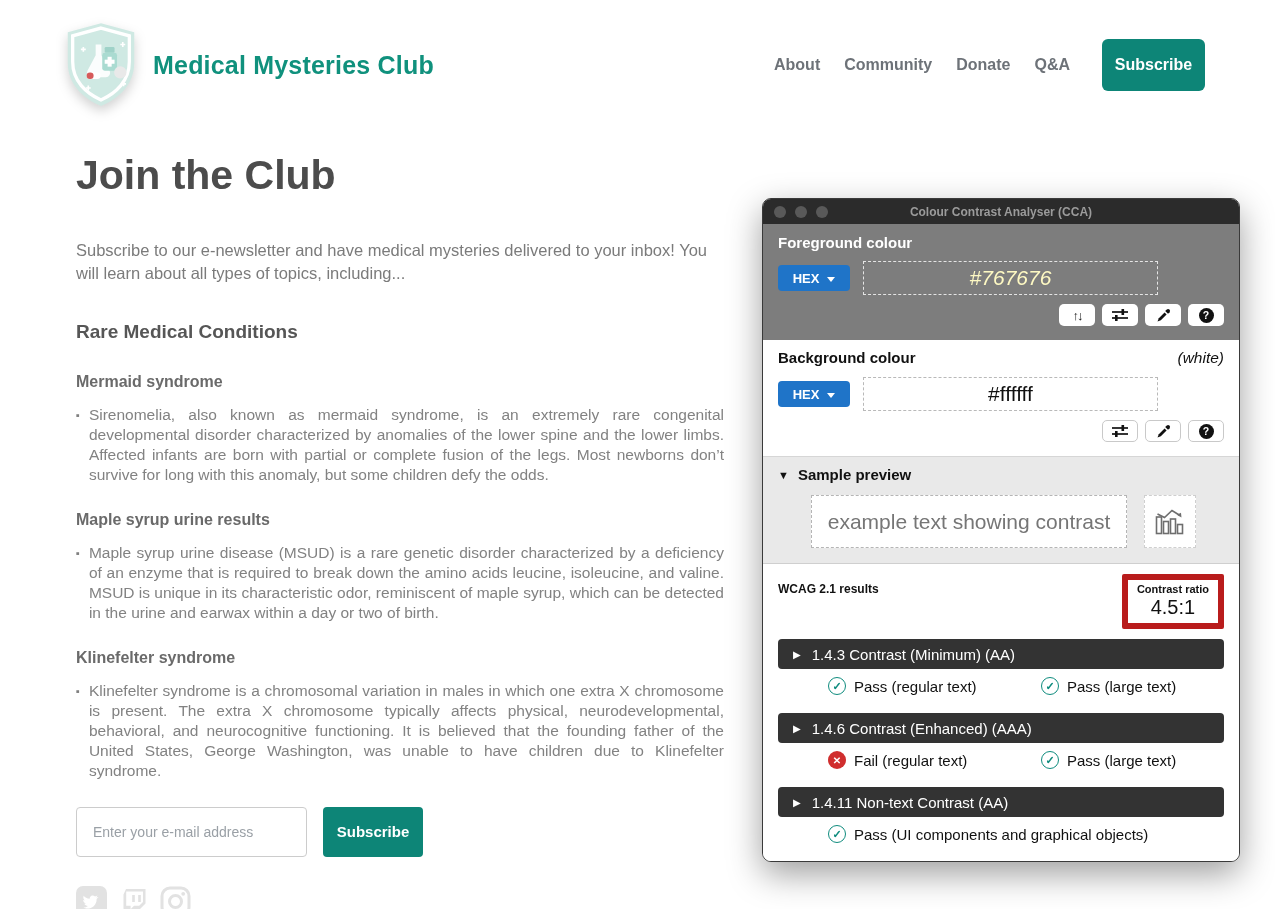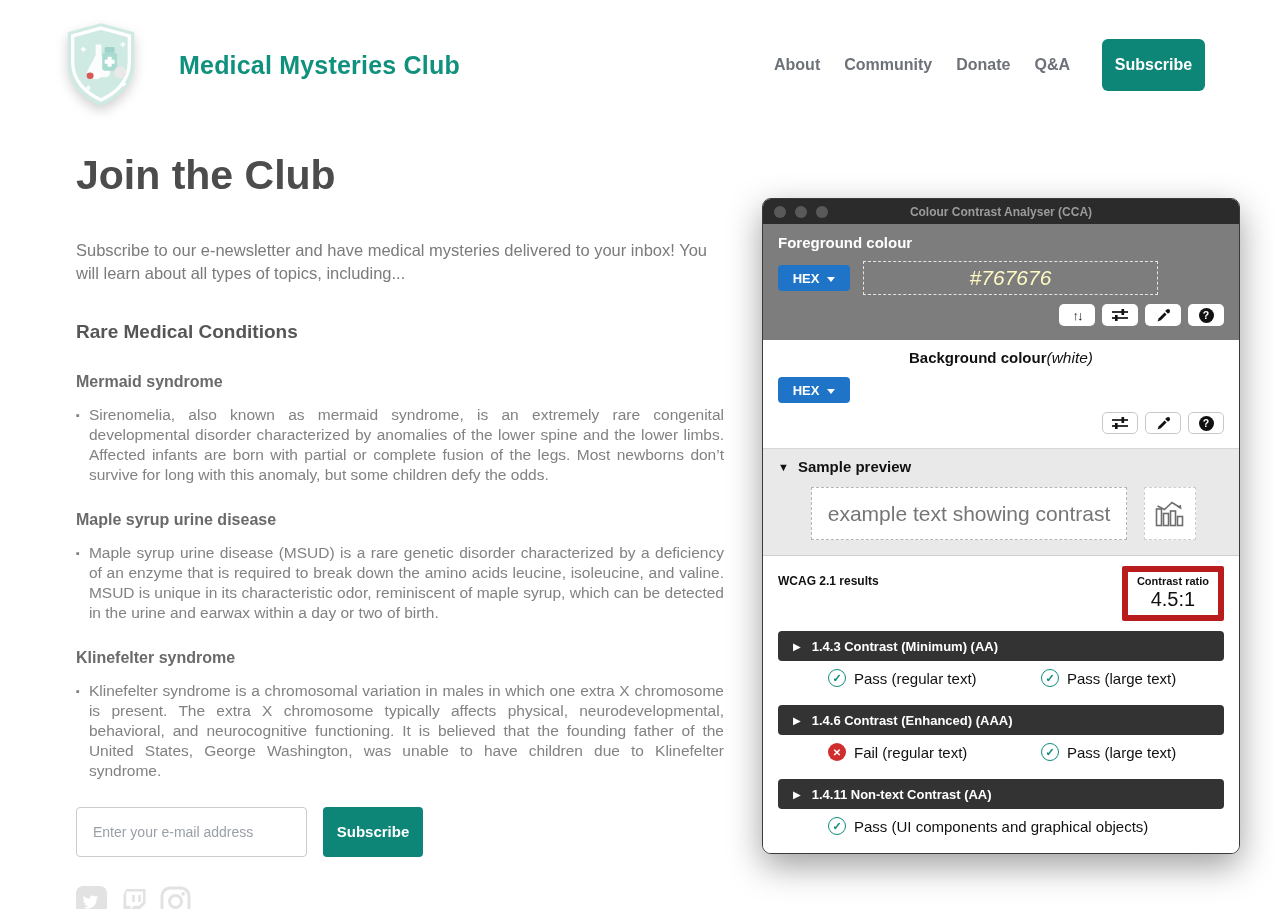--- a/index.html
+++ b/index.html
@@ -11,7 +11,7 @@
   .header { position:absolute; top:0; left:0; width:100%; height:130px;
             display:flex; align-items:center; padding:0 70px 0 62px; }
   .logo { width:78px; height:92px; filter:drop-shadow(0 5px 6px rgba(0,0,0,.18)); }
-  .brand { margin-left:39px; font-size:25px; font-weight:bold; color:#10917d; letter-spacing:.2px; }
+  .brand { margin-left:13px; font-size:25px; font-weight:bold; color:#10917d; letter-spacing:.2px; }
   .nav { margin-left:auto; display:flex; align-items:center; gap:24px; }
   .nav-item { font-size:16px; font-weight:600; color:#6d7278; cursor:pointer; text-decoration:none; }
   .nav-subscribe { margin-left:8px; background:#0d8577; color:#fff; border:none; border-radius:6px;

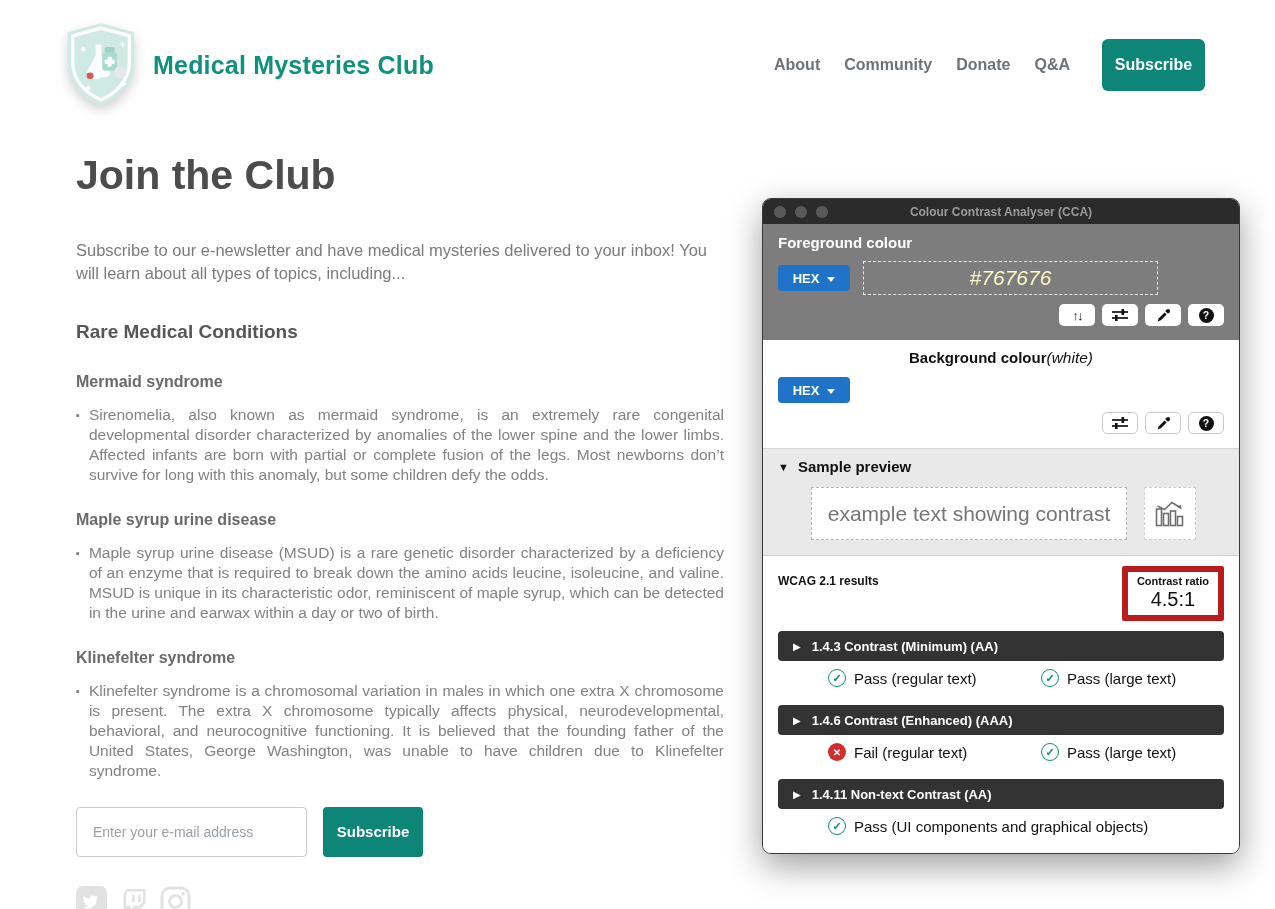--- a/index.html
+++ b/index.html
@@ -70,7 +70,7 @@
                  font-size:10.5px; font-weight:bold; display:flex; align-items:center; justify-content:center; }
 
   .bg-section { background:#fff; padding:9px 15px 14px; }
-  .bg-head { display:flex; justify-content:center; align-items:baseline; }
+  .bg-head { display:flex; justify-content:space-between; align-items:baseline; }
   .bg-note { font-style:italic; font-size:15.5px; color:#111; }
 
   .sample-section { background:#e9e9e9; padding:9px 15px 15px; border-top:1px solid #d6d6d6; }

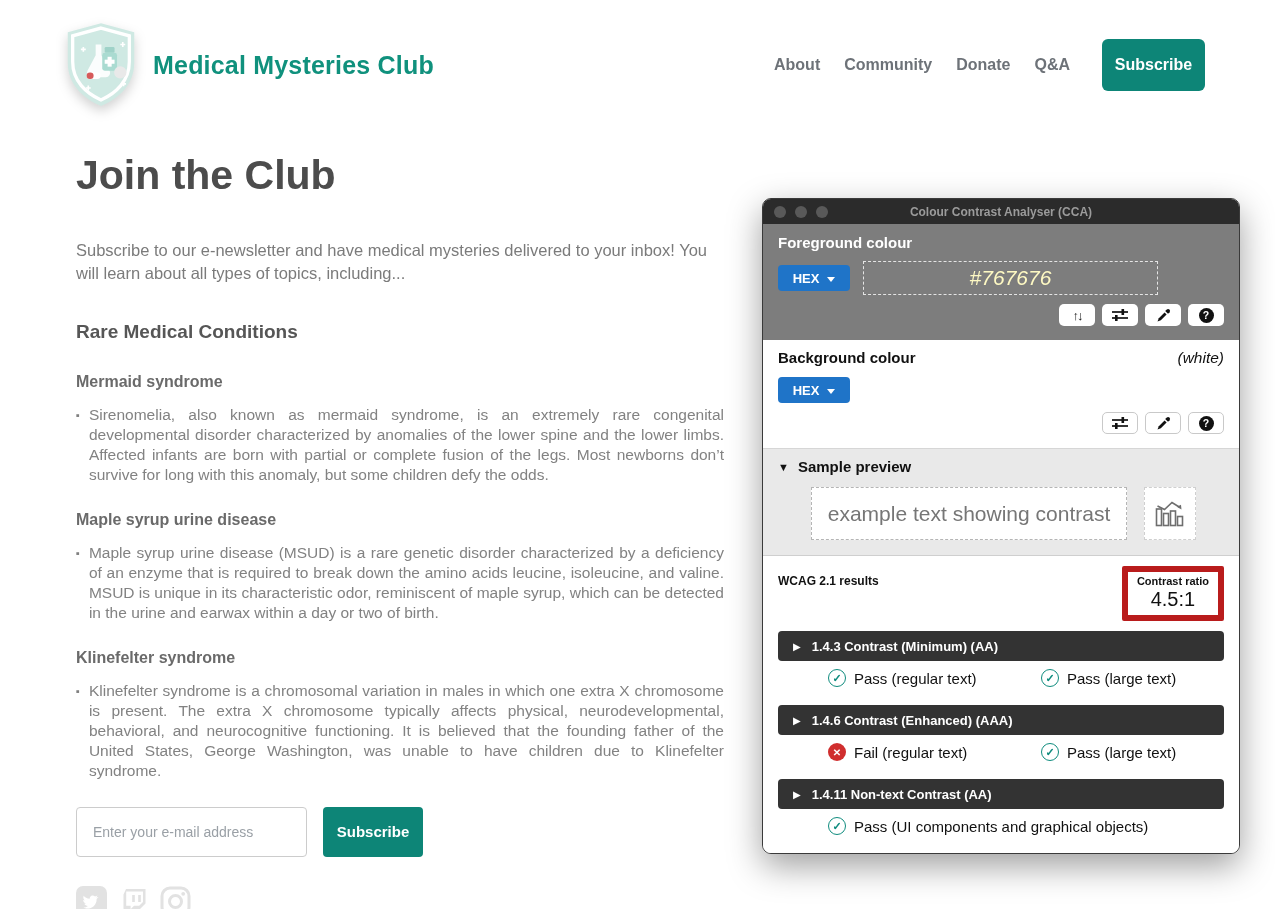--- a/index.html
+++ b/index.html
@@ -245,6 +245,7 @@
           <span>HEX</span>
           <span class="hex-chevron"></span>
         </div>
+        <div class="hex-input dark">#ffffff</div>
       </div>
       <div class="tool-row">
         <button class="tool-btn bordered">

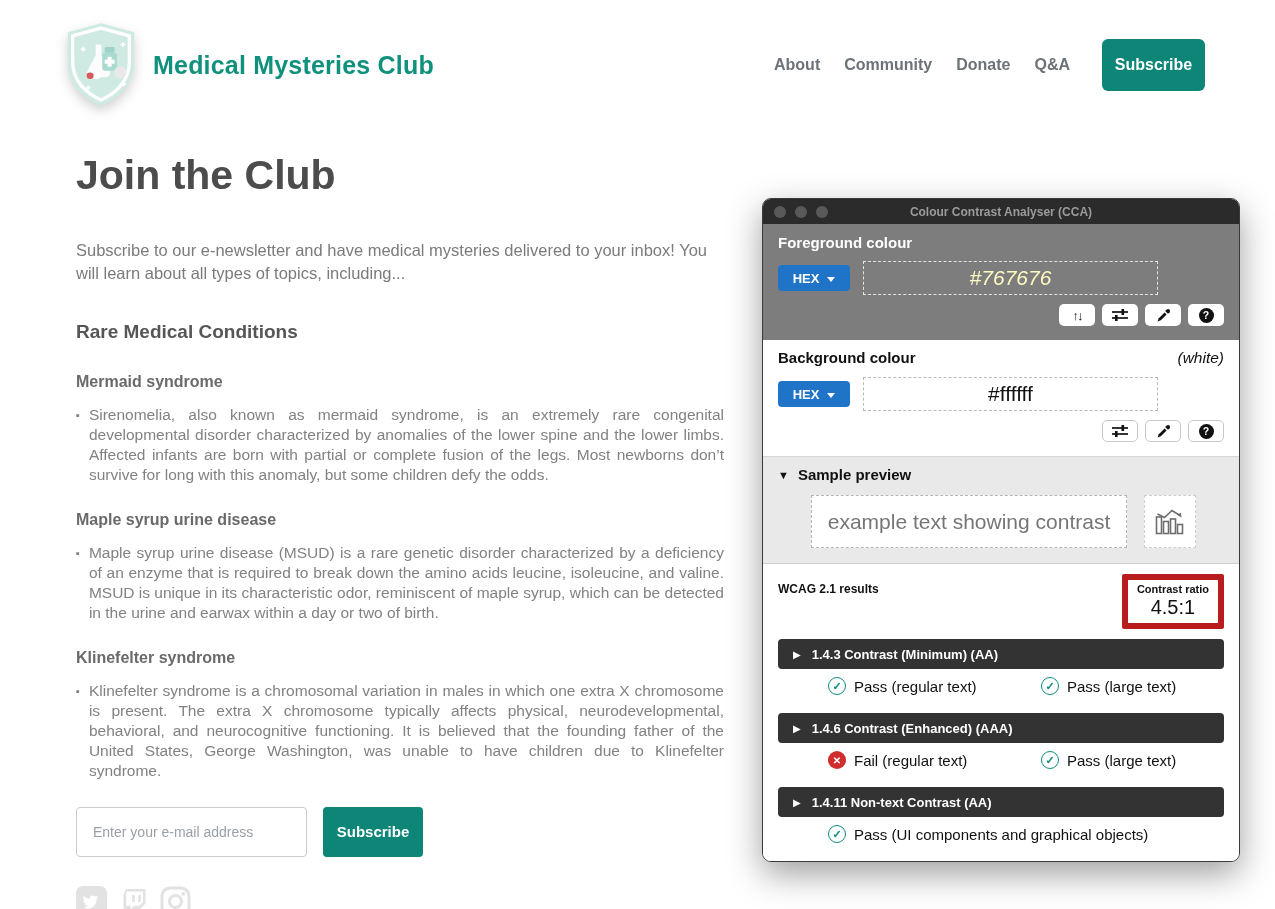--- a/index.html
+++ b/index.html
@@ -147,7 +147,7 @@
     </div>
 
     <div class="condition">
-      <div class="h3">Maple syrup urine disease</div>
+      <div class="h3">Maple syrup urine results</div>
       <div class="bullet-row">
         <span class="bullet-marker">▪</span>
         <div class="bullet-text">Maple syrup urine disease (MSUD) is a rare genetic disorder characterized by a deficiency of an enzyme that is required to break down the amino acids leucine, isoleucine, and valine. MSUD is unique in its characteristic odor, reminiscent of maple syrup, which can be detected in the urine and earwax within a day or two of birth.</div>

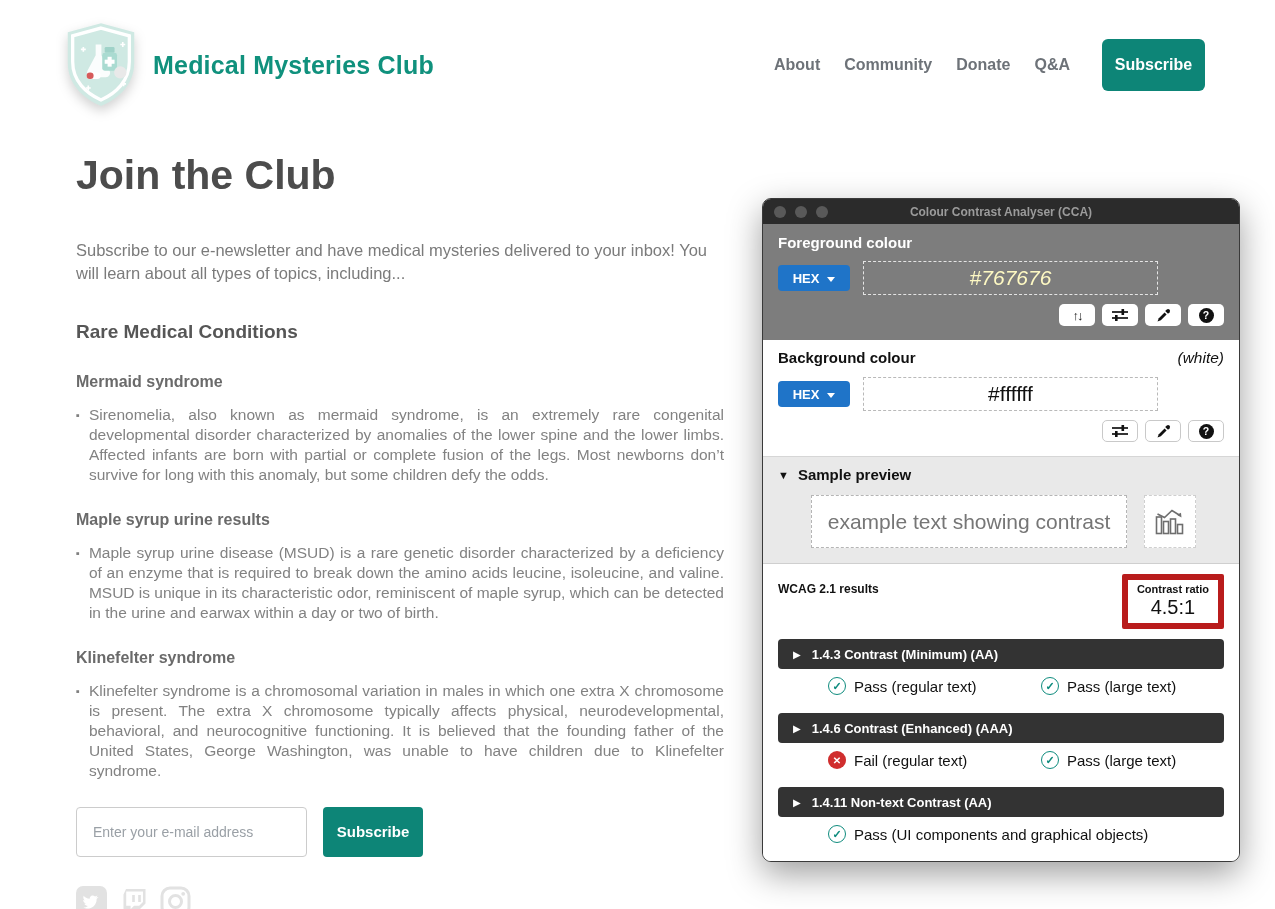--- a/index.html
+++ b/index.html
@@ -92,7 +92,7 @@
   .rule-bar { background:#333; border-radius:4px; height:30px; display:flex; align-items:center;
               padding-left:15px; margin-top:10px; cursor:pointer; }
   .tri-right { font-size:10px; color:#fff; margin-right:11px; }
-  .rule-label { color:#fff; font-size:13px; font-weight:bold; }
+  .rule-label { color:#fff; font-size:15px; font-weight:normal; }
   .check-row { display:flex; padding:8px 0 8px 50px; align-items:center; }
   .check-item { display:flex; align-items:center; font-size:15px; color:#111; }
   .check-item.first { width:213px; }

